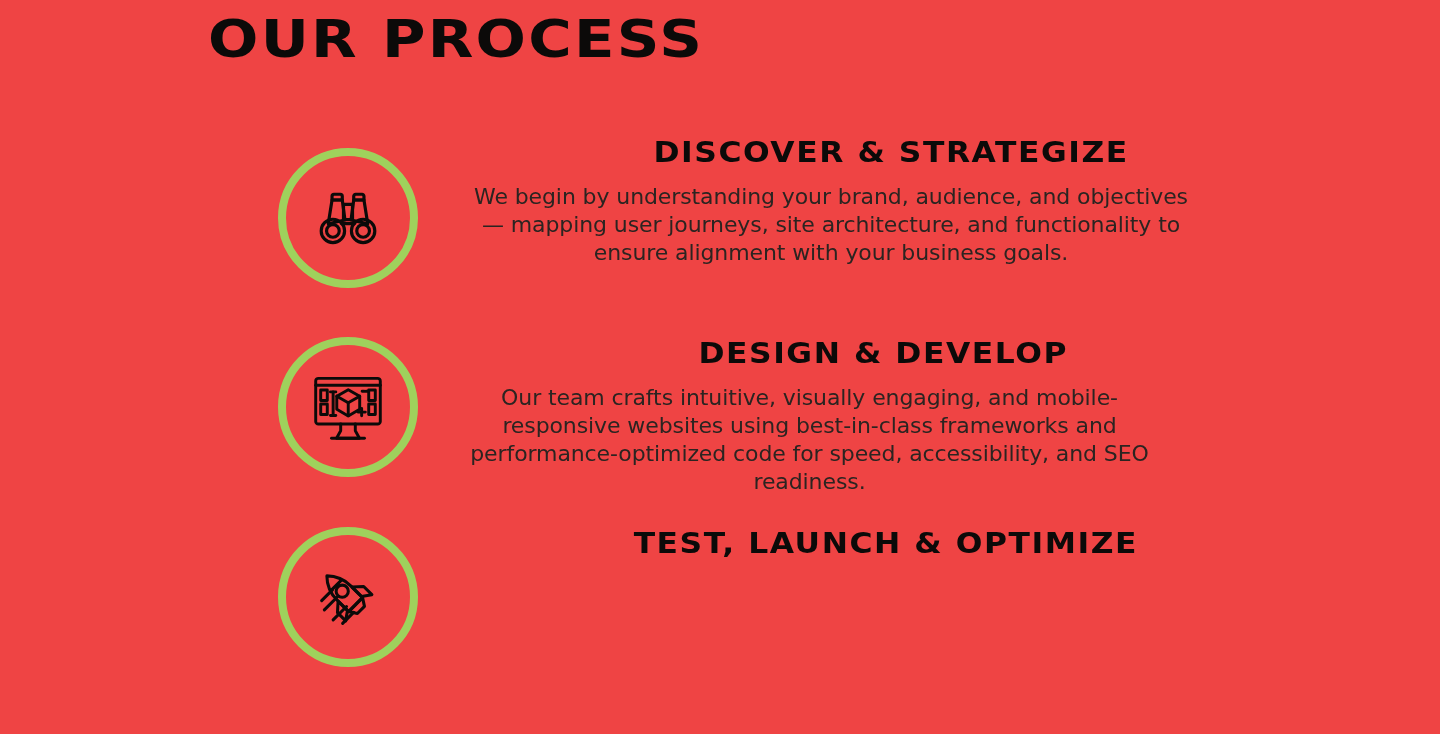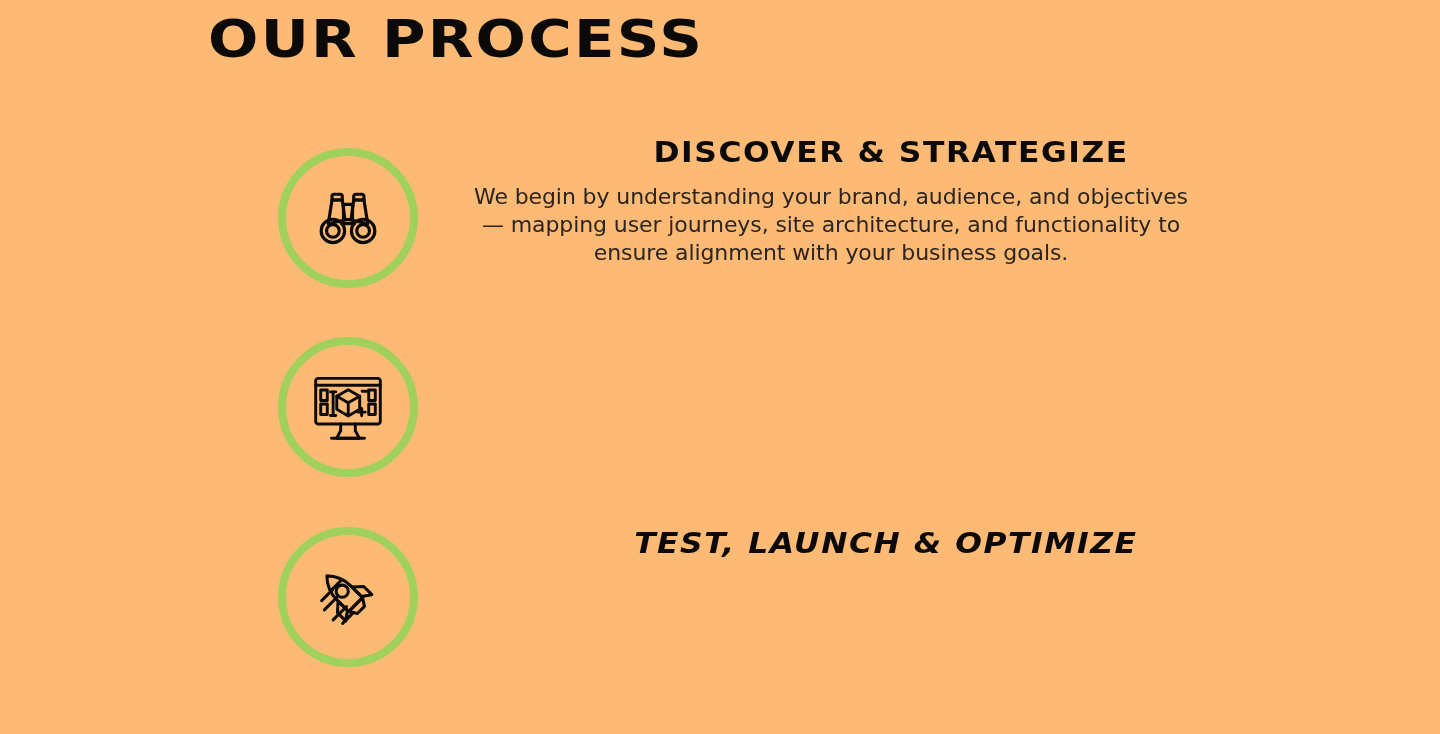--- a/index.html
+++ b/index.html
@@ -19,7 +19,7 @@
     position: relative;
     width: 1440px;
     height: 734px;
-    background: #fdba74;
+    background: #ef4444;
   }
 
   

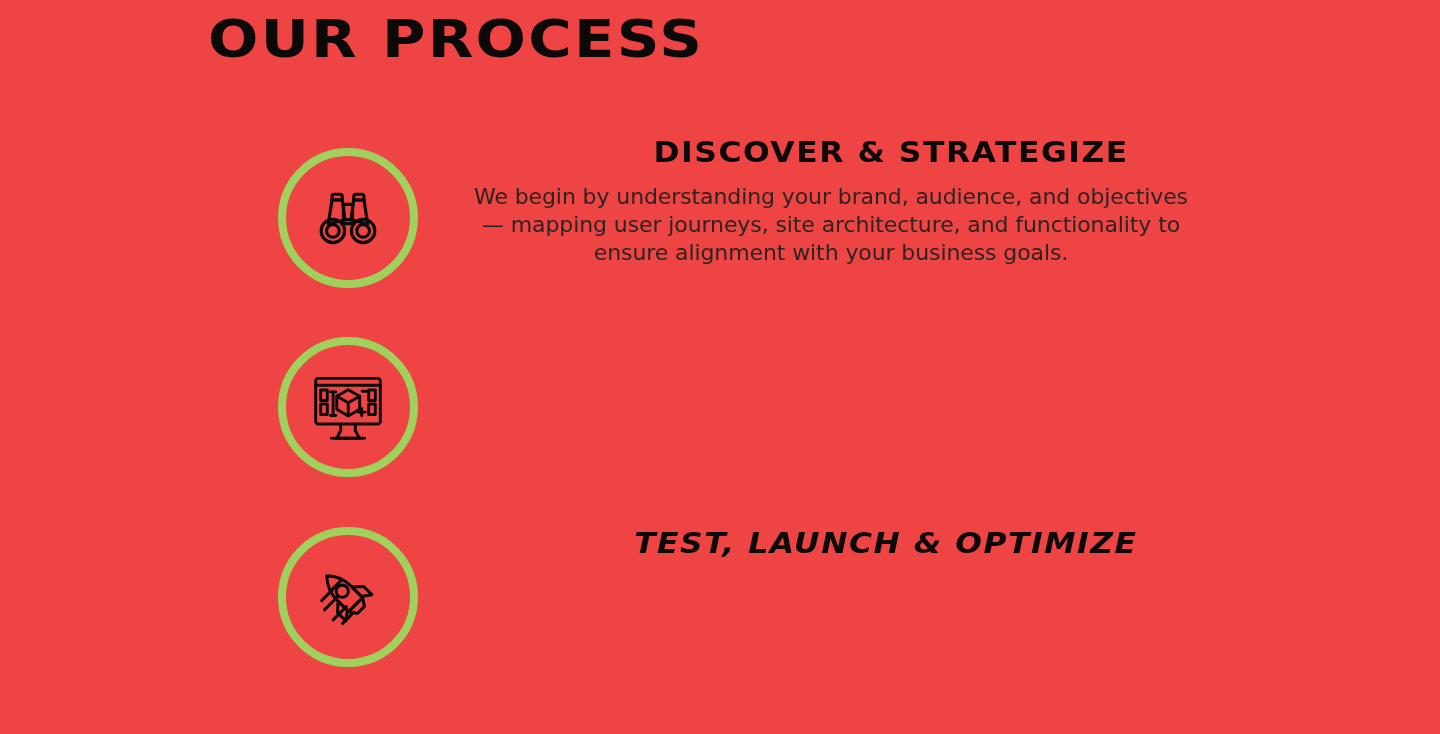--- a/index.html
+++ b/index.html
@@ -189,6 +189,10 @@
         </svg>
       </div>
 
+      <div class="step-text">
+        <div class="step-heading">DESIGN &amp; DEVELOP</div>
+        <div class="step-body">Our team crafts intuitive, visually engaging, and mobile-responsive websites using best-in-class frameworks and performance-optimized code for speed, accessibility, and SEO readiness.</div>
+      </div>
     </div>
 
     <div class="step step-3">

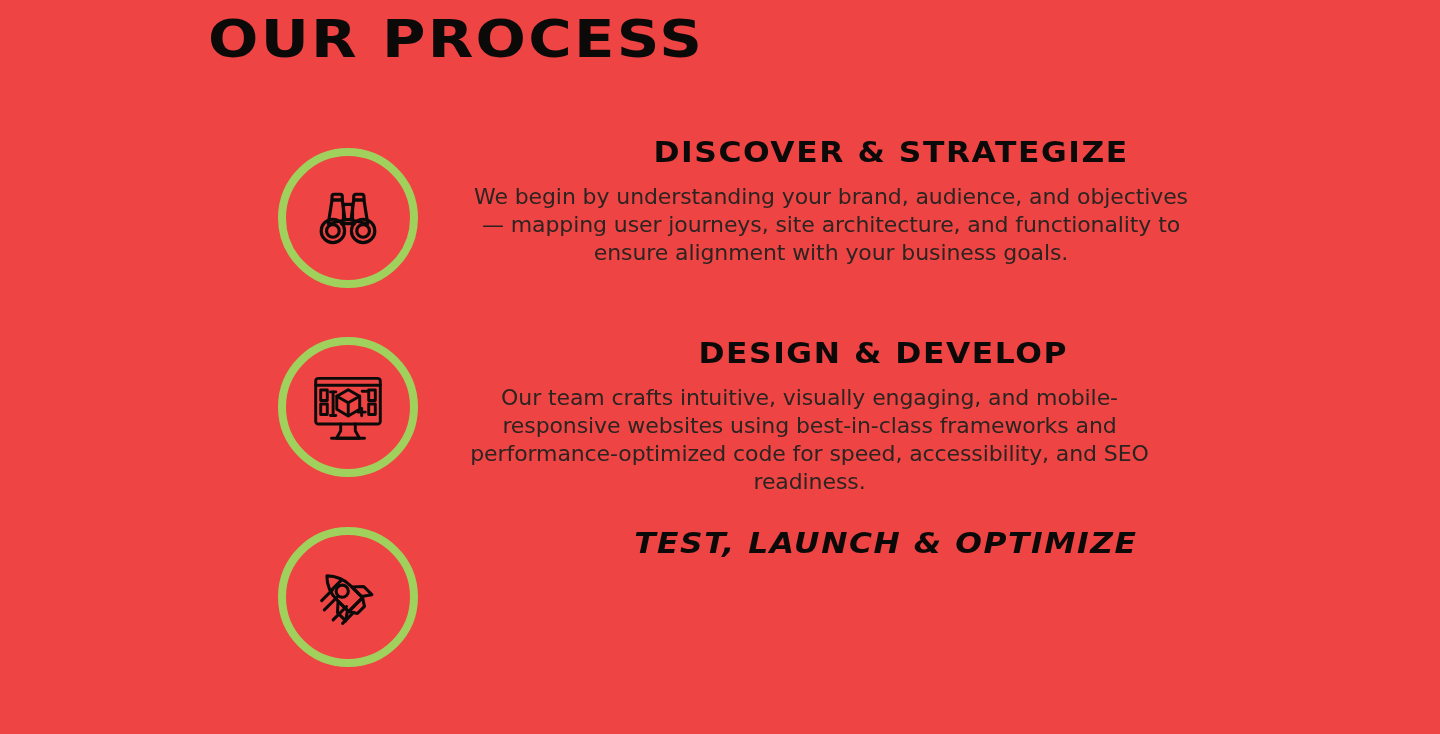--- a/index.html
+++ b/index.html
@@ -88,7 +88,7 @@
   }
   .step-1 .step-text { top: 6px; }
   .step-2 .step-text { top: 0px; }
-  .step-3 .step-text { top: 0px; font-style: italic; }
+  .step-3 .step-text { top: 0px; }
 
   .step-heading {
     font-family: "DejaVu Sans", sans-serif;

